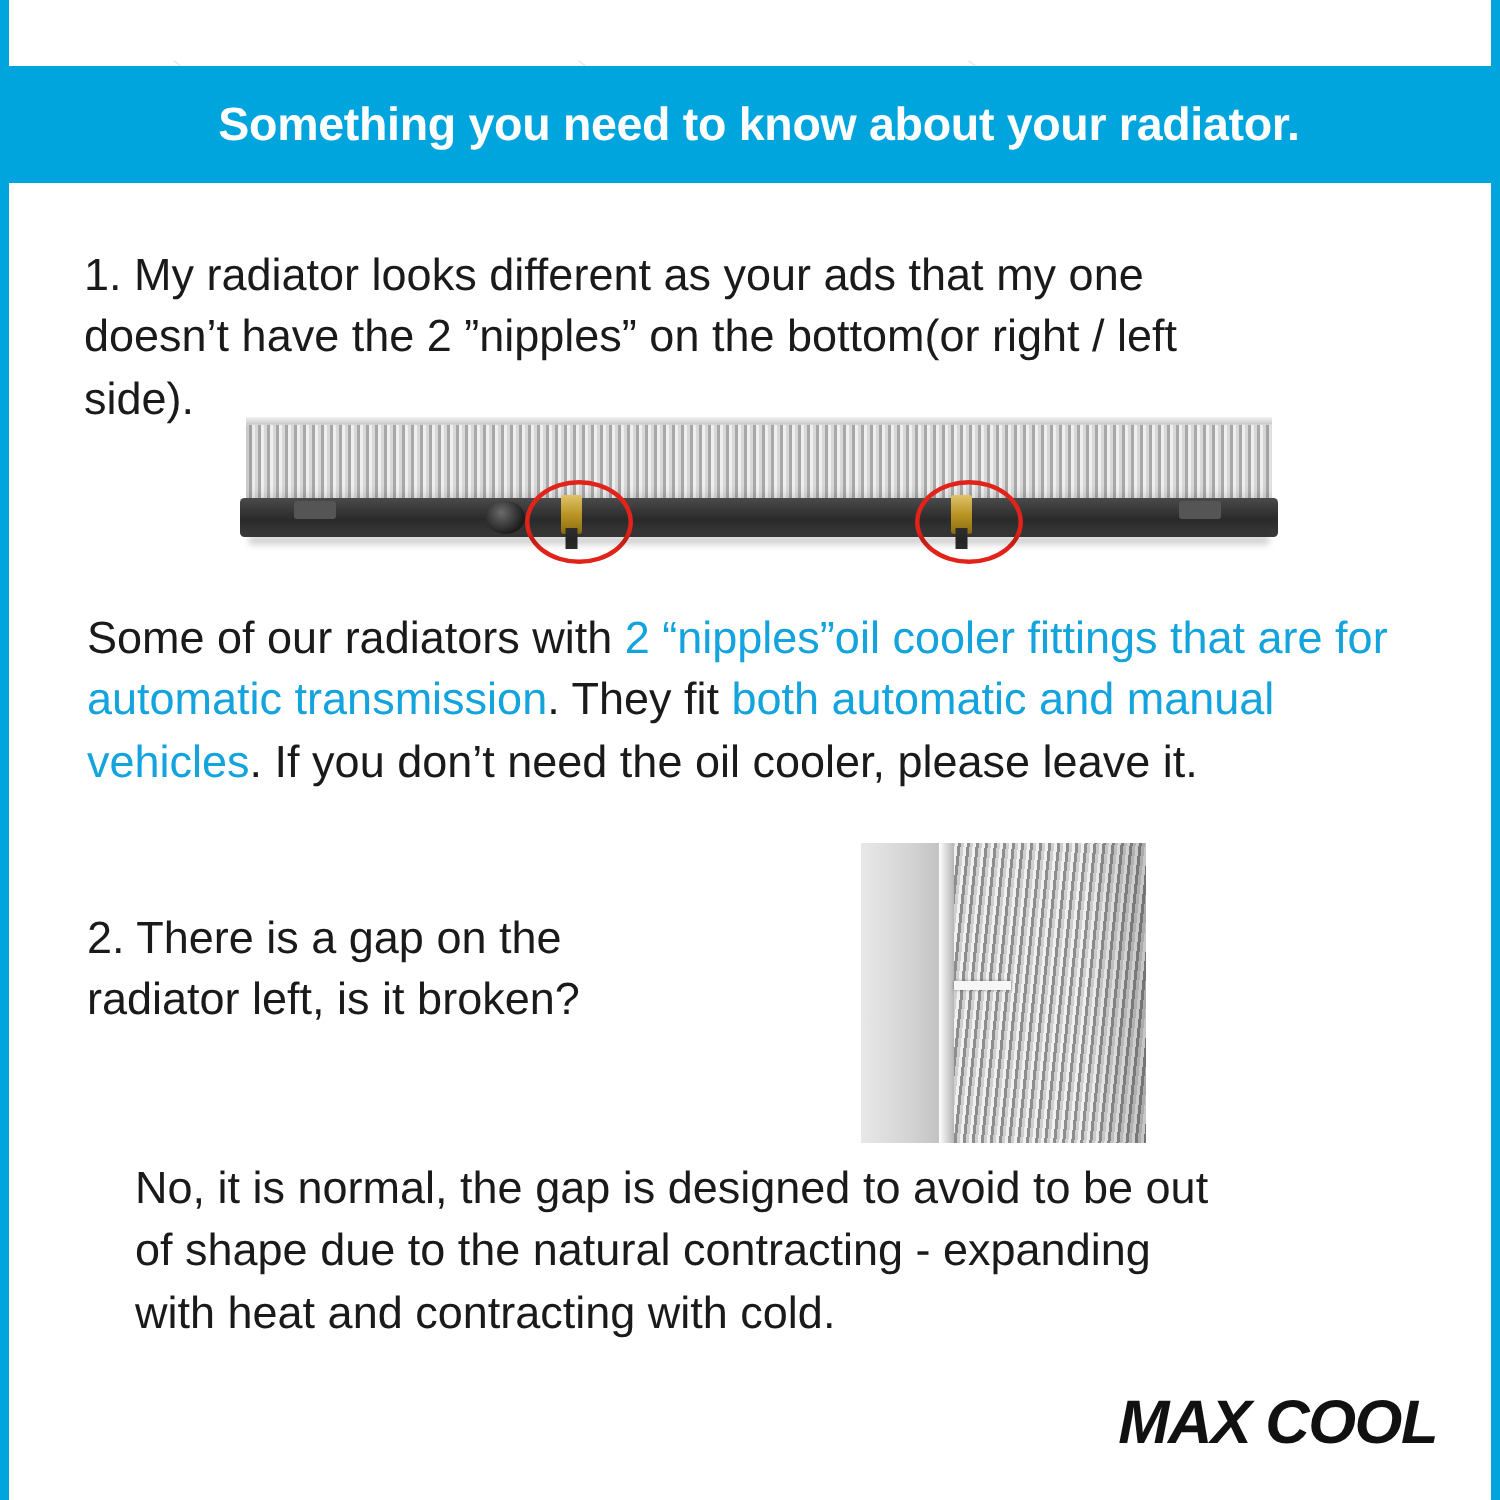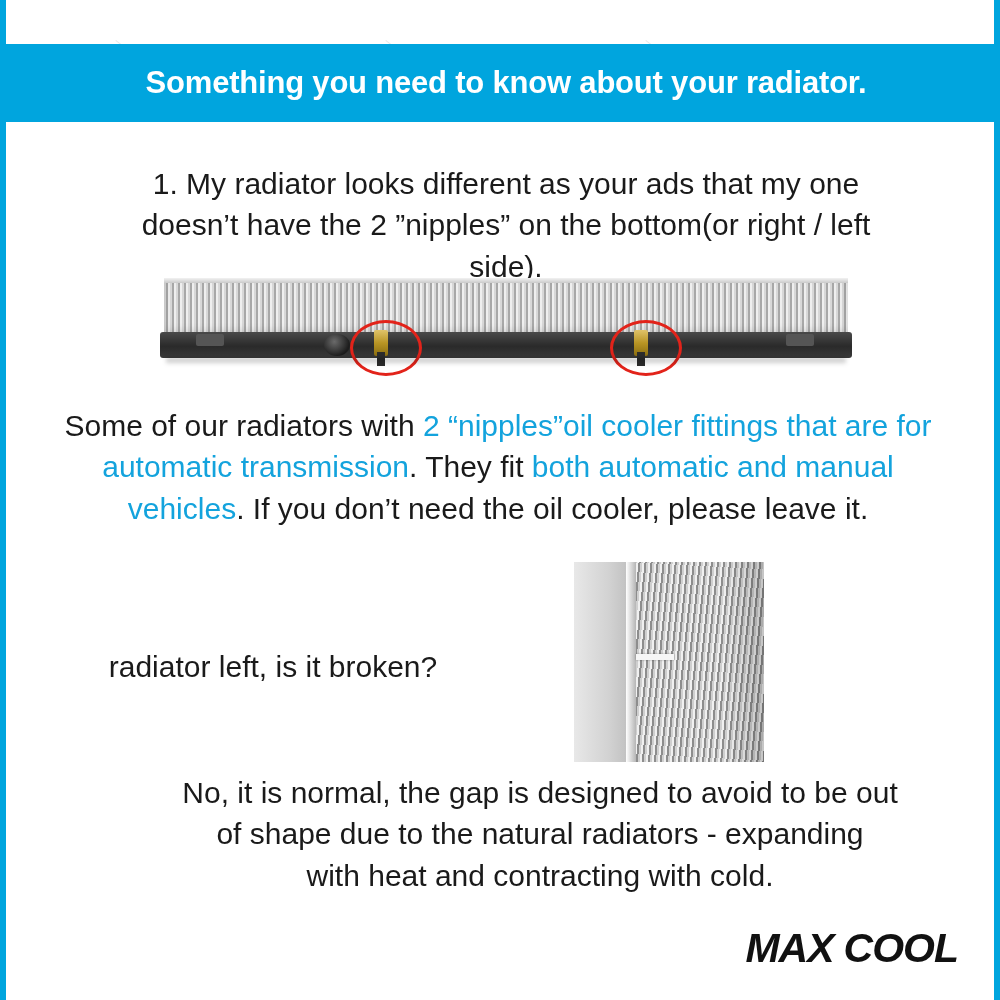--- a/index.html
+++ b/index.html
@@ -84,7 +84,6 @@
     font-size: 30px;
     line-height: 1.38;
     font-family: "Liberation Sans", sans-serif;
-    text-align: center;
   }
   .p1 { left: 50px; top: 163px; width: 900px; }
   .p2 { left: 52px; top: 388px; width: 880px; margin-top: 17px; }

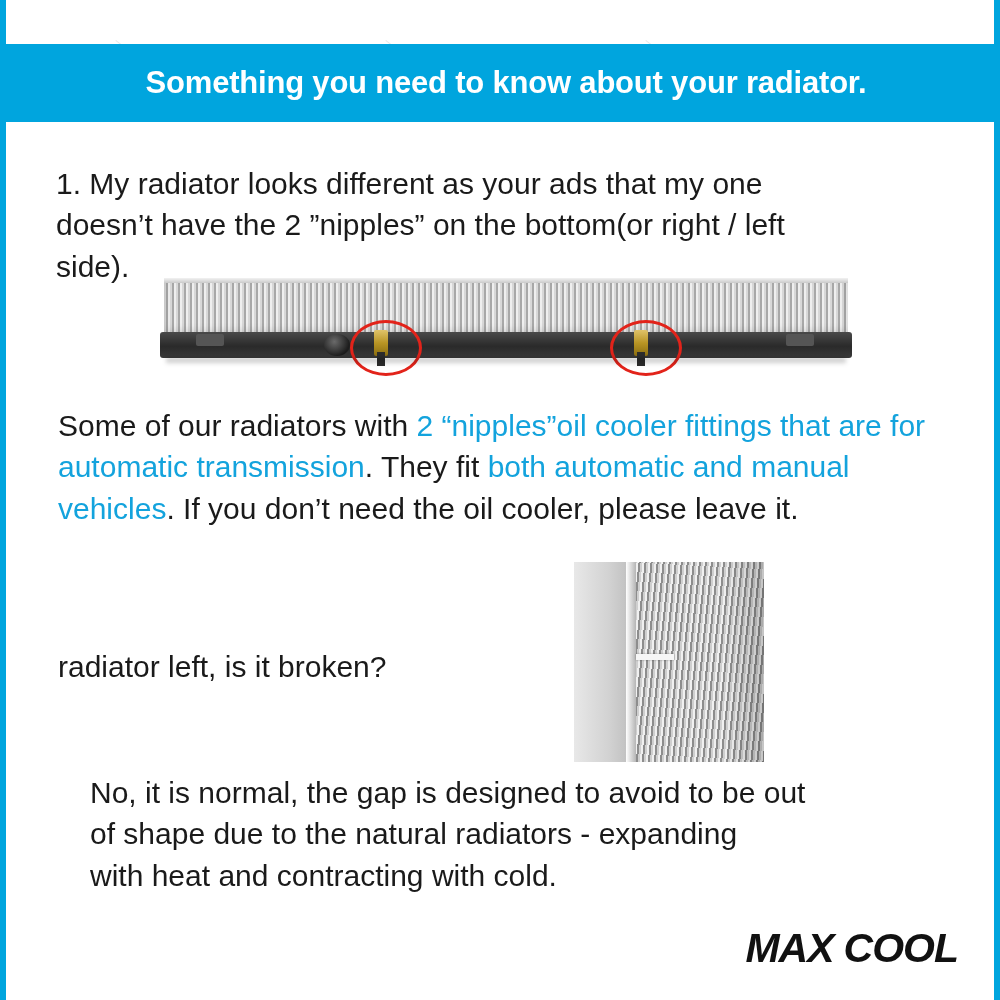--- a/index.html
+++ b/index.html
@@ -286,7 +286,7 @@
     </div>
 
     <div class="para p3">
-      <br>
+      <span>2. There is a gap on the</span><br>
       <span>radiator left, is it broken?</span>
     </div>
 

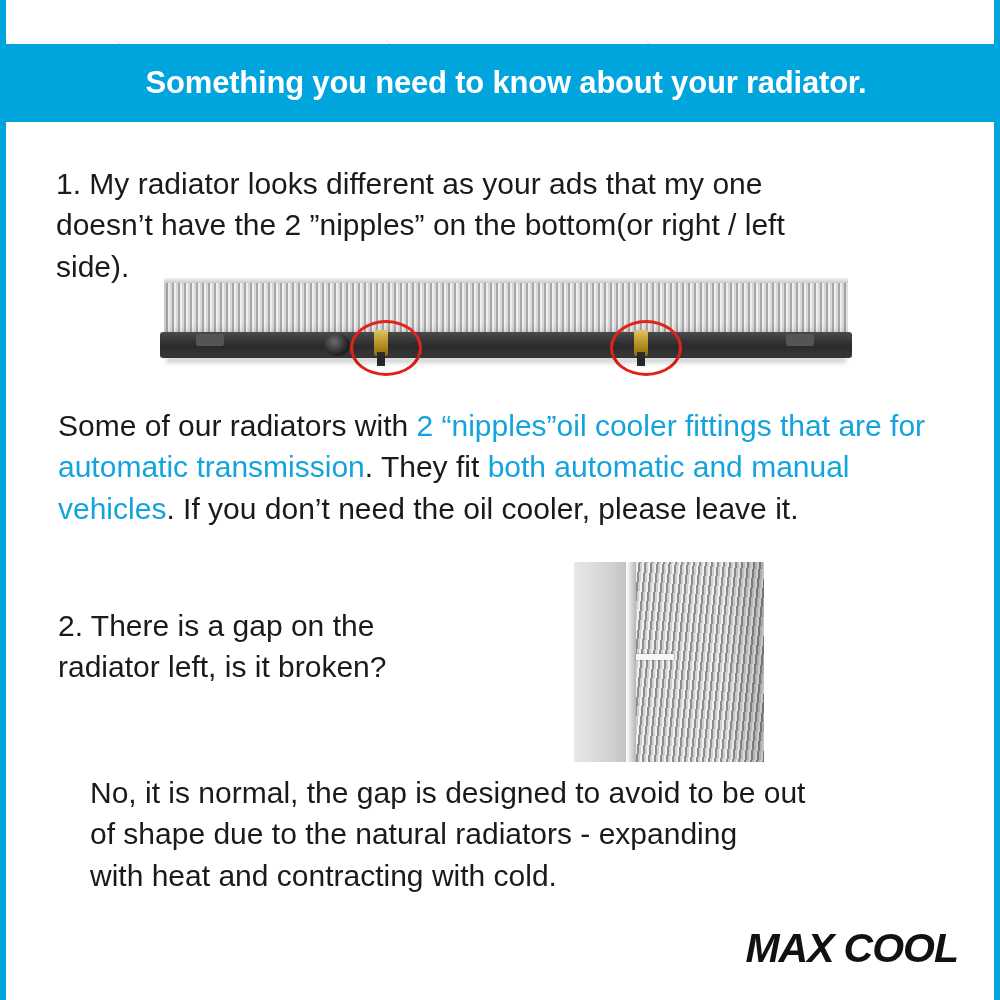--- a/index.html
+++ b/index.html
@@ -300,7 +300,7 @@
 
     <div class="para p4">
       <span>No, it is normal, the gap is designed to avoid to be out</span><br>
-      <span>of shape due to the natural radiators - expanding</span><br>
+      <span>of shape due to the natural contracting - expanding</span><br>
       <span>with heat and contracting with cold.</span>
     </div>
 

